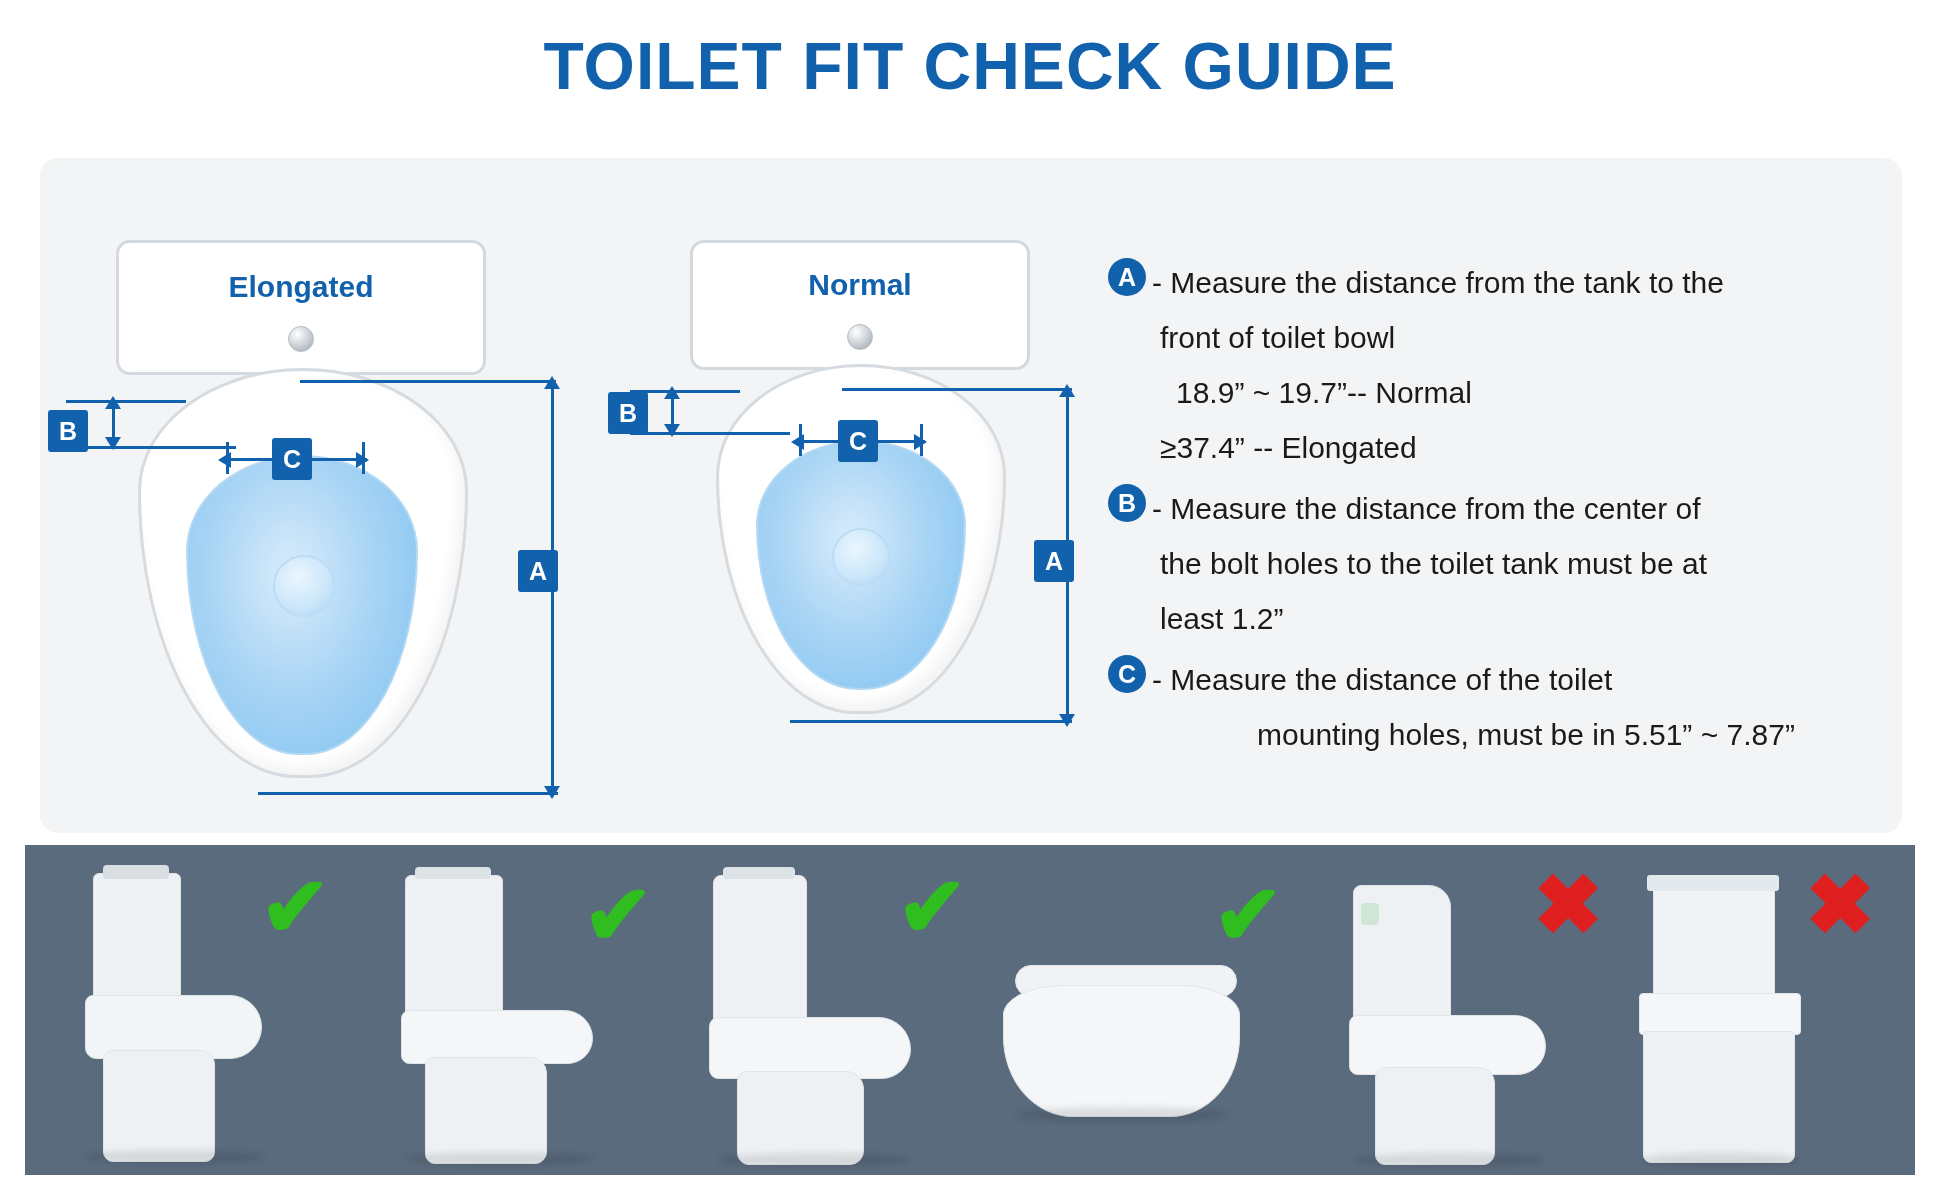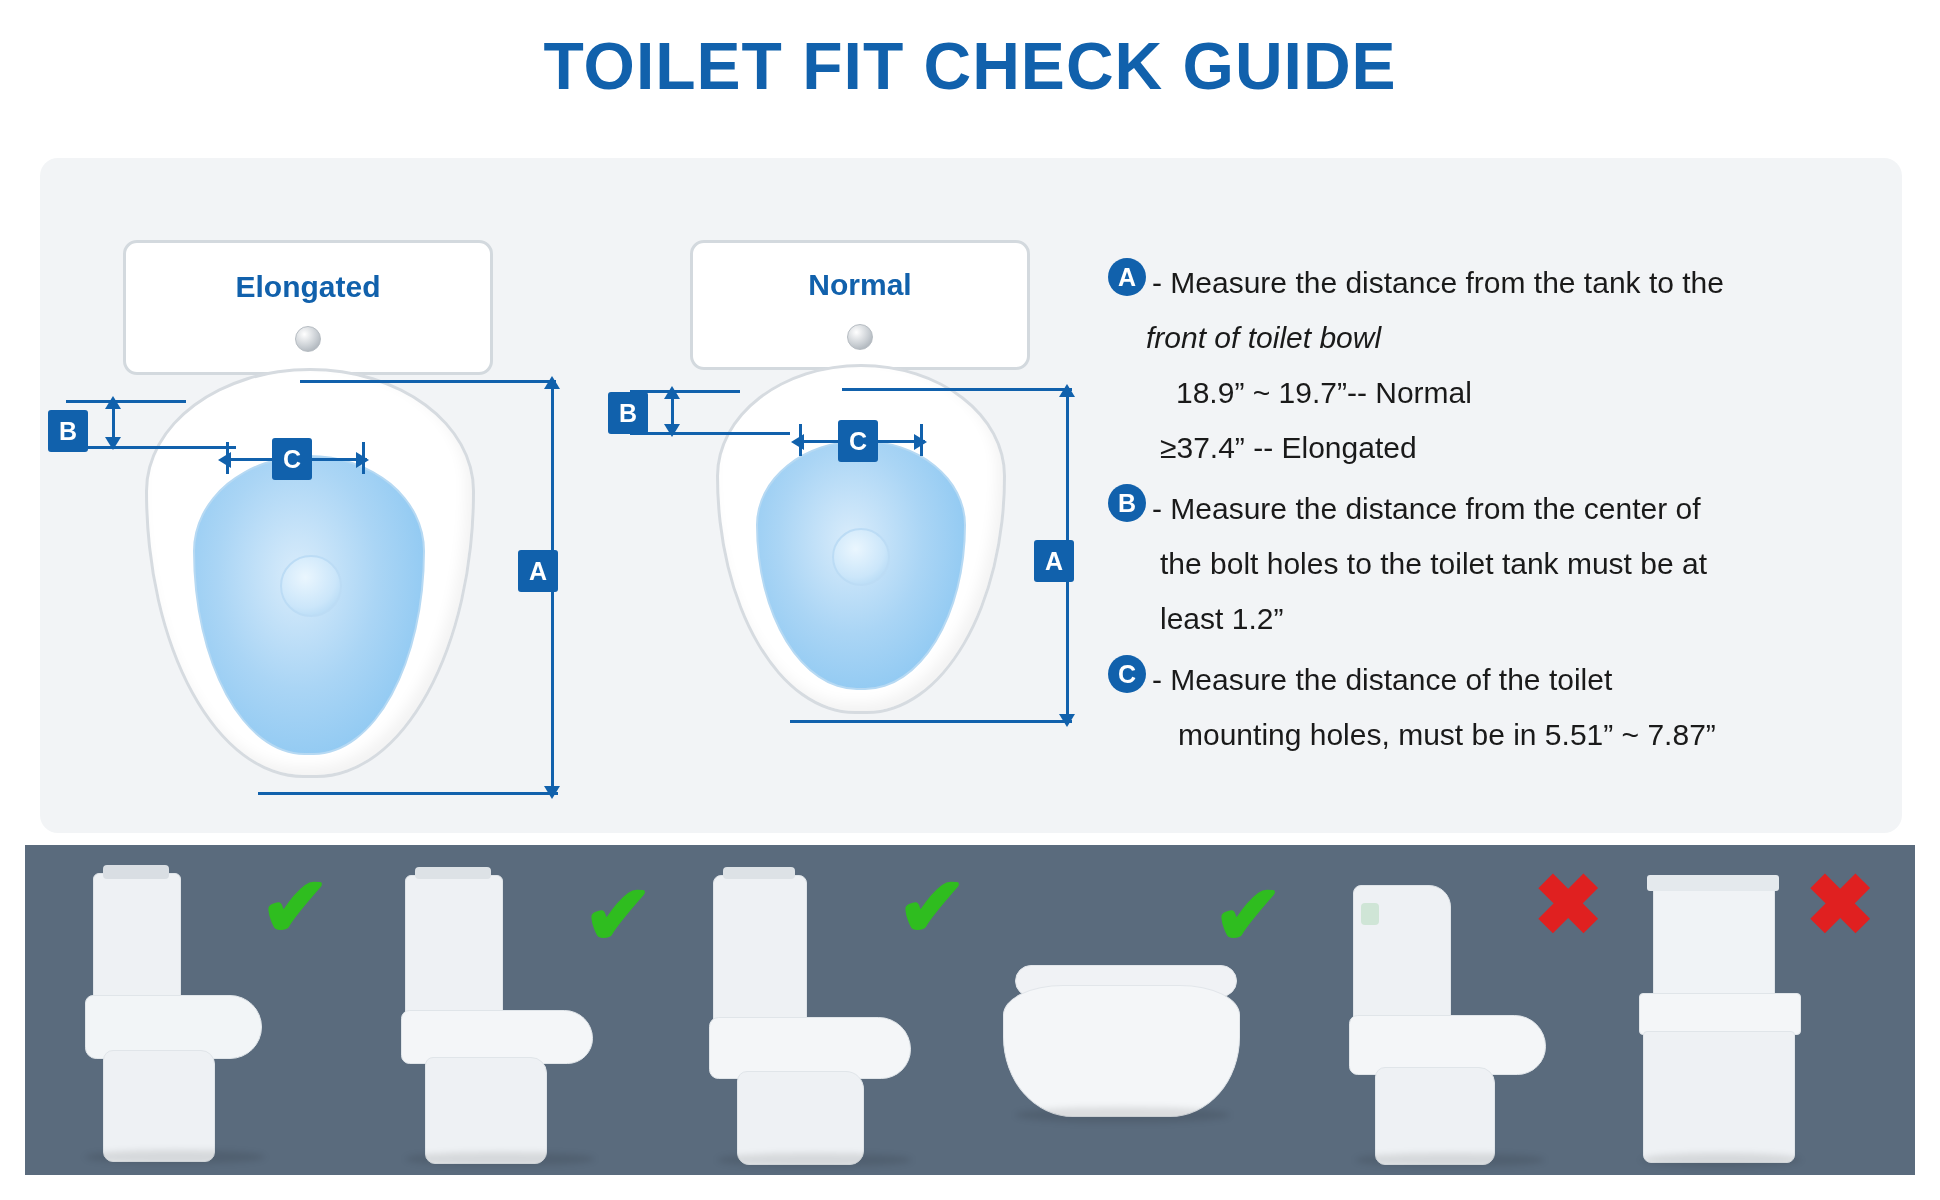--- a/index.html
+++ b/index.html
@@ -207,7 +207,7 @@
 
   <div class="panel"></div>
 
-  <div class="diagram" style="left:115px; top:240px; width:420px; height:560px;">
+  <div class="diagram" style="left:108px; top:240px; width:420px; height:560px;">
 
     <div class="tank" style="left:8px; top:0px; width:370px; height:135px;"></div>
     <div class="tank-label" style="left:8px; top:30px; width:370px;">Elongated</div>

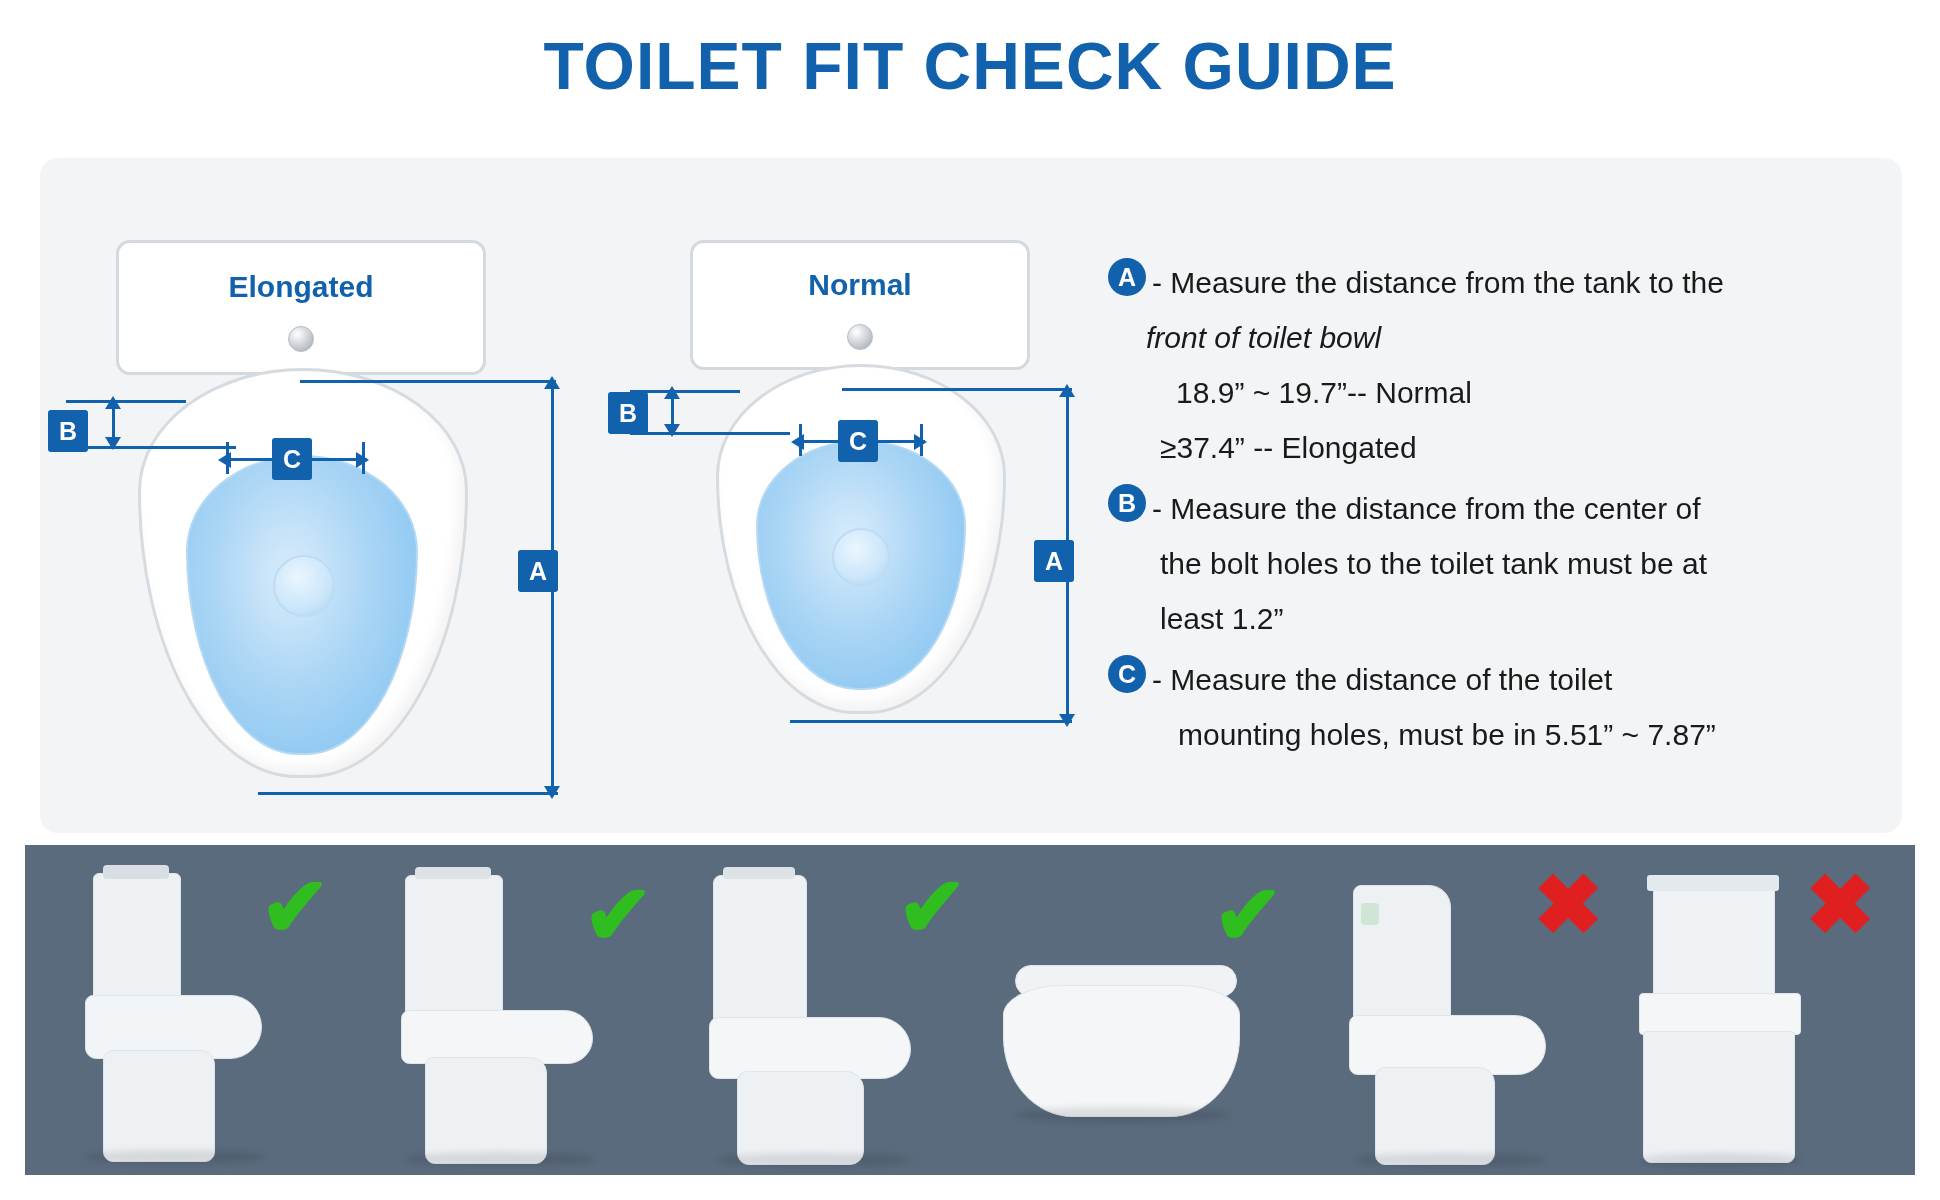--- a/index.html
+++ b/index.html
@@ -288,7 +288,7 @@
       <div class="badge">A</div>
       <div class="instr-text">
         <div style="text-indent:6px;">- Measure the distance from the tank to the</div>
-        <div style="font-style:italic;">front of toilet bowl</div>
+        <div style="margin-left:14px;">front of toilet bowl</div>
         <div style="margin-left:30px;">18.9” ~ 19.7”-- Normal</div>
         <div style="margin-left:14px;">≥37.4” -- Elongated</div>
       </div>

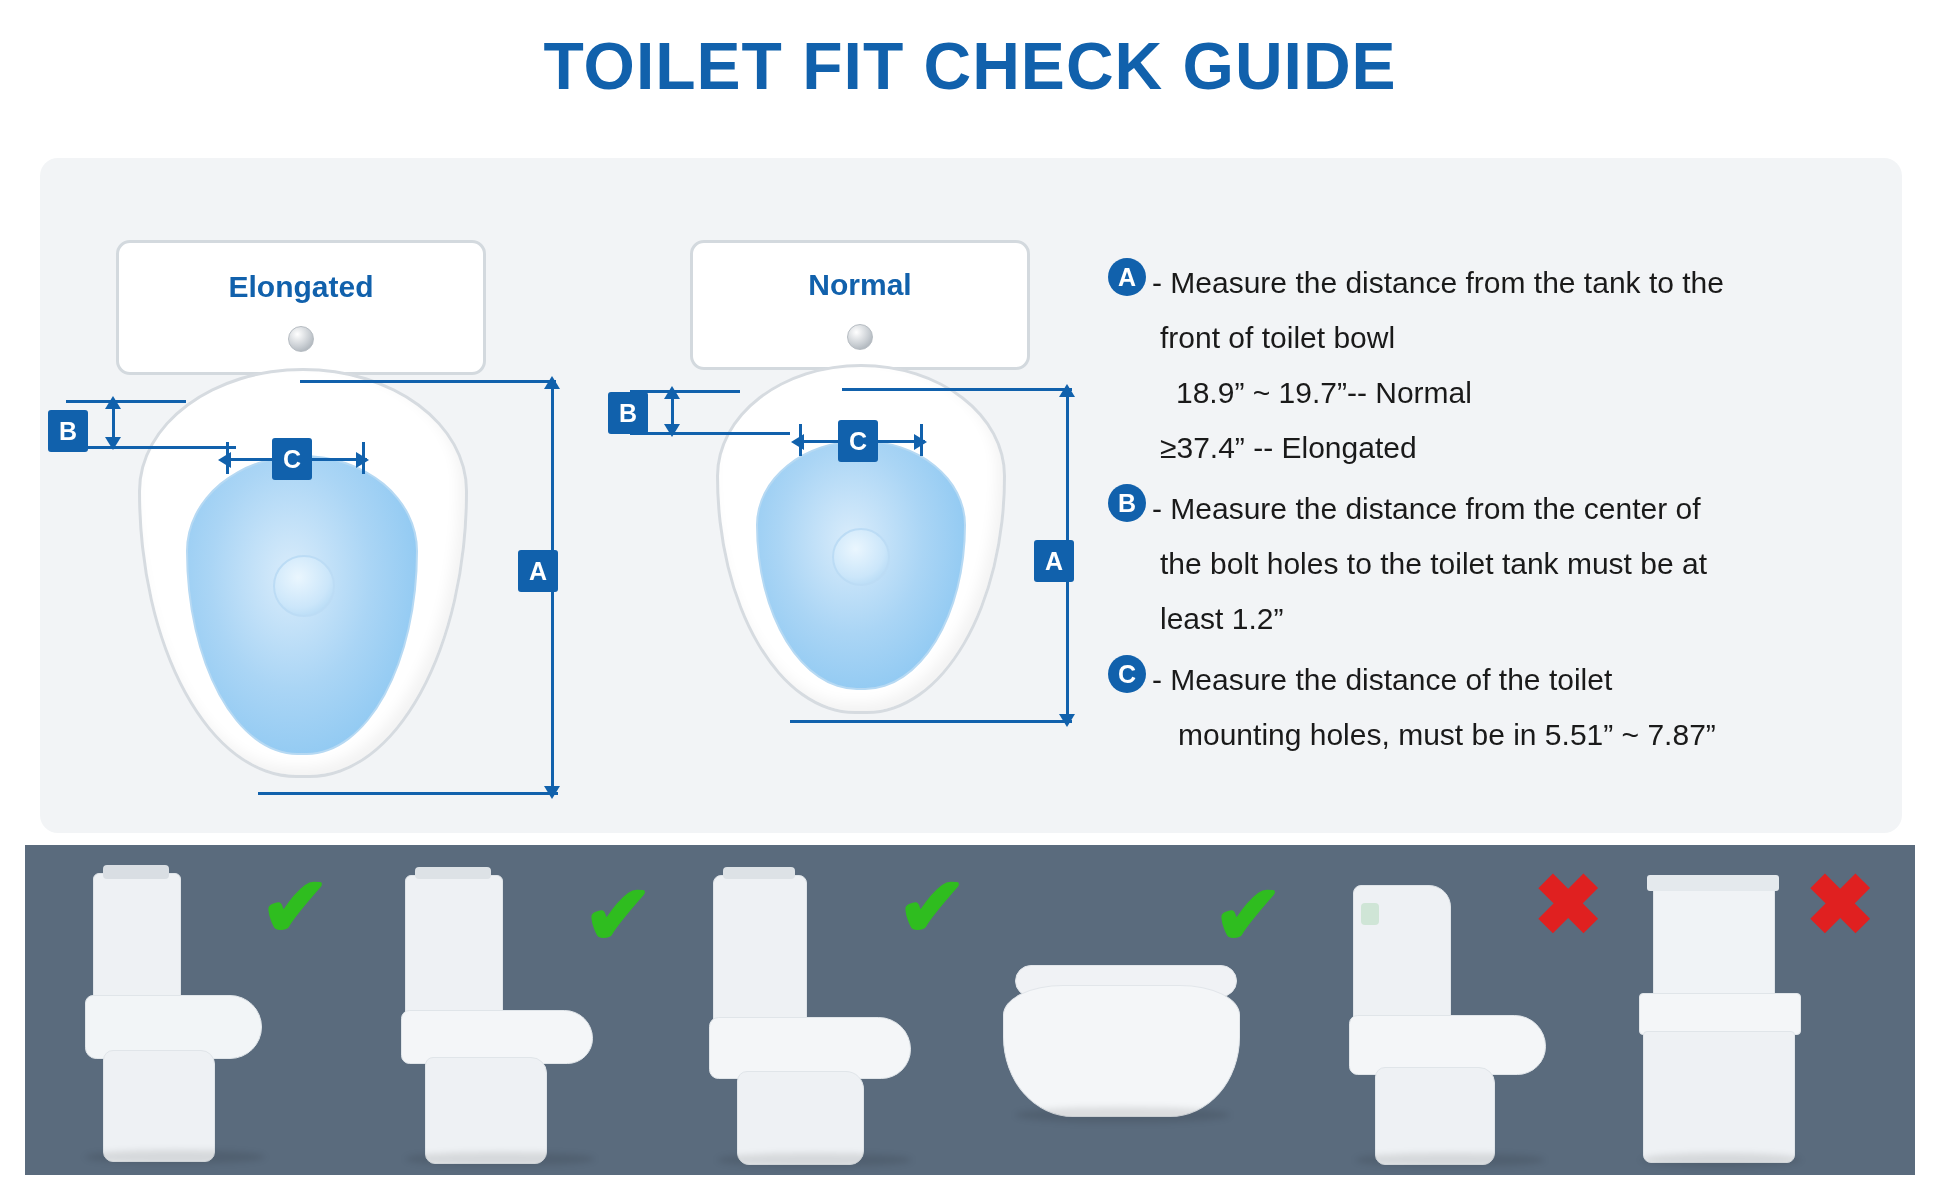--- a/index.html
+++ b/index.html
@@ -307,7 +307,7 @@
       <div class="badge">C</div>
       <div class="instr-text">
         <div style="text-indent:6px;">- Measure the distance of the toilet</div>
-        <div style="margin-left:32px;">mounting holes, must be in 5.51” ~ 7.87”</div>
+        <div style="margin-left:8px;text-align:center;">mounting holes, must be in 5.51” ~ 7.87”</div>
       </div>
     </div>
 

